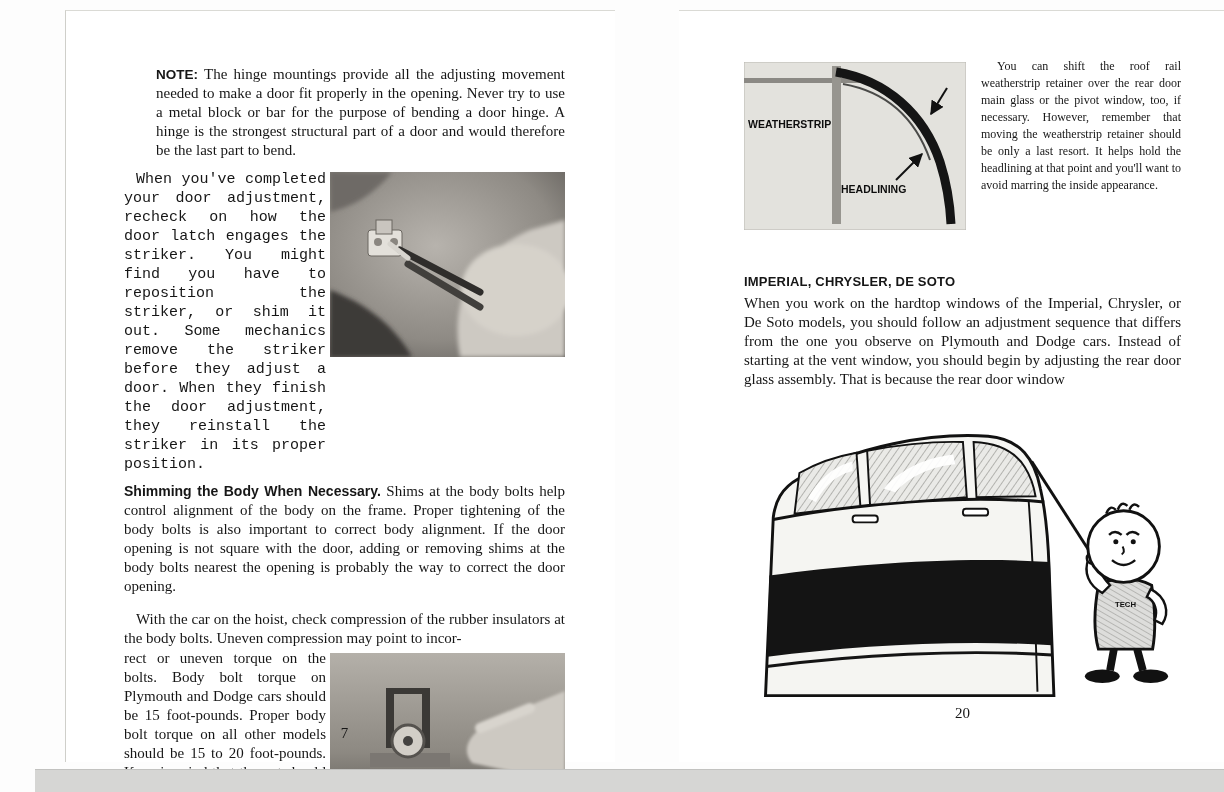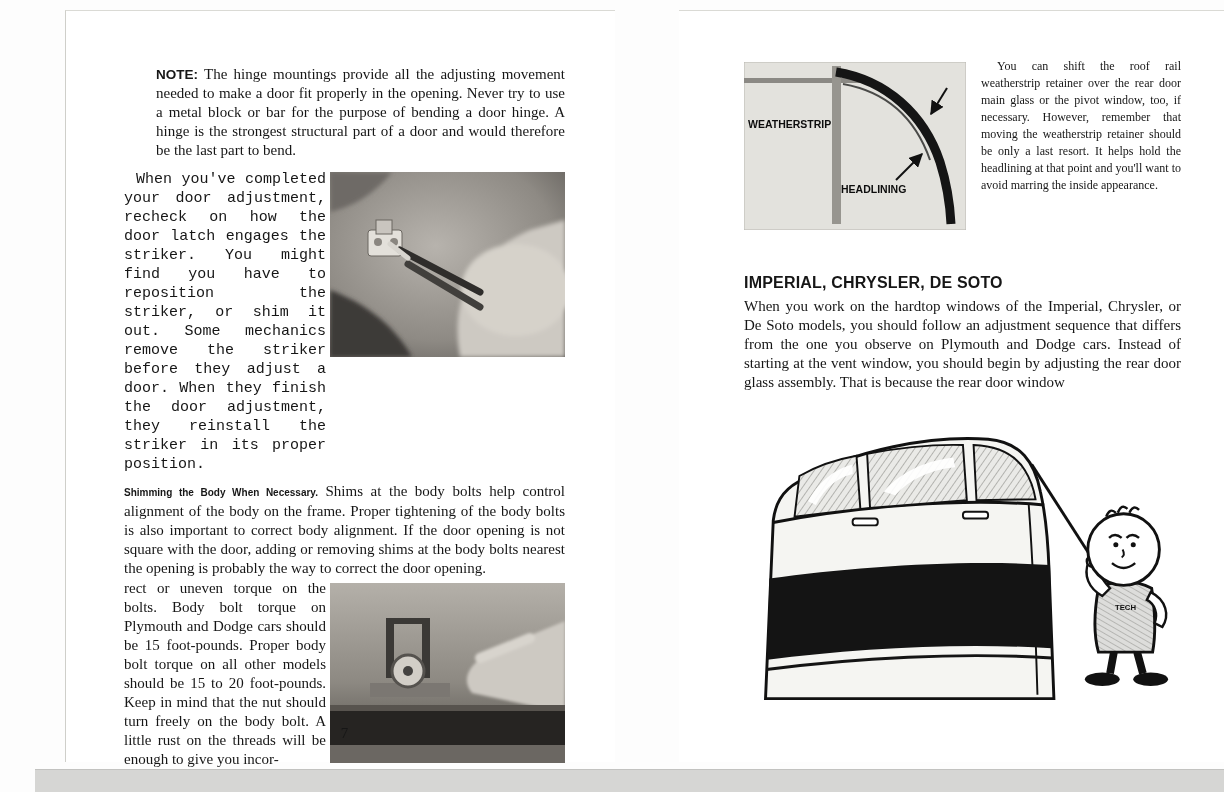--- a/index.html
+++ b/index.html
@@ -34,7 +34,7 @@
   .diagram-weatherstrip { position:absolute; left:0; top:4px; width:222px; height:168px; }
   .rooftop-text { margin-left:237px; font-size:12px; line-height:17px; text-align:justify; text-indent:16px; }
 
-  .models-heading { font-family:"Liberation Sans",sans-serif; font-weight:700; font-size:16px; margin-top:8px; letter-spacing:.2px; }
+  .models-heading { font-family:"Liberation Sans",sans-serif; font-weight:700; font-size:13px; margin-top:8px; letter-spacing:.2px; }
   .models-para { margin-top:5px; }
 
   .car-illustration { display:block; width:462px; height:300px; margin:24px 0 0 -14px; }

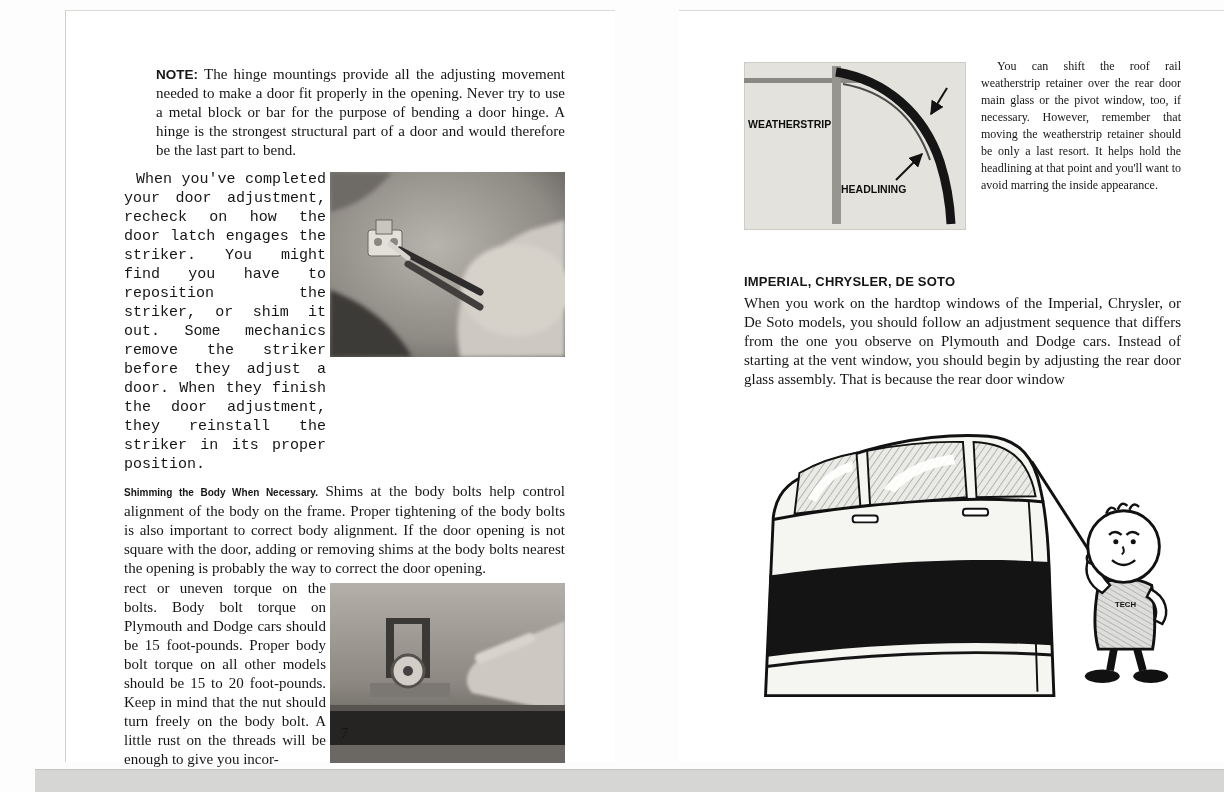--- a/index.html
+++ b/index.html
@@ -20,7 +20,7 @@
   .photo-striker { position:absolute; top:2px; right:0; width:235px; height:185px; }
 
   .shimming-para { margin-top:8px; clear:both; }
-  .runin-head { font-family:"Liberation Sans",sans-serif; font-weight:700; font-size:10px; }
+  .runin-head { font-family:"Liberation Sans",sans-serif; font-weight:700; font-size:14px; }
 
   .hoist-intro { margin-top:14px; text-indent:12px; }
   .hoist-sec { position:relative; min-height:190px; margin-top:1px; }

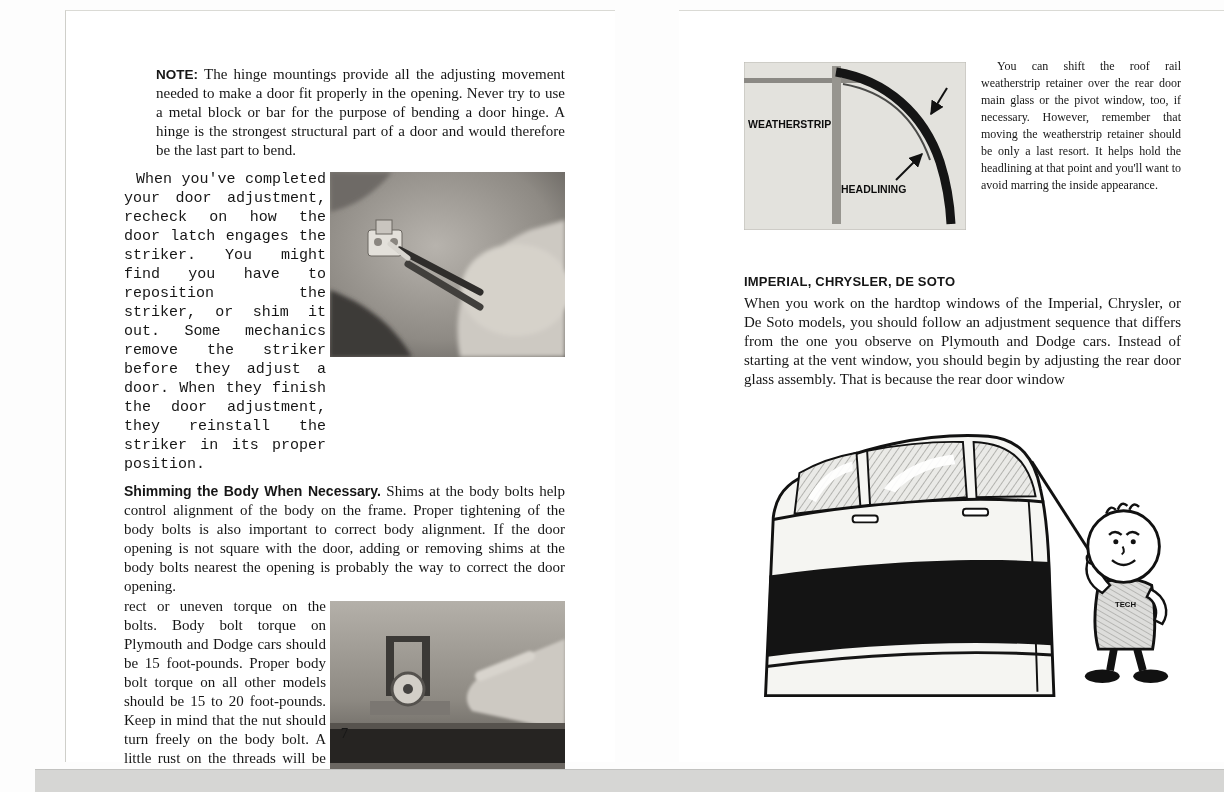--- a/index.html
+++ b/index.html
@@ -93,6 +93,7 @@
       <span>Shims at the body bolts help control alignment of the body on the frame. Proper tightening of the body bolts is also important to correct body alignment. If the door opening is not square with the door, adding or removing shims at the body bolts nearest the opening is probably the way to correct the door opening.</span>
     </p>
 
+    <p class="bodytext hoist-intro">With the car on the hoist, check compression of the rubber insulators at the body bolts. Uneven compression may point to incor-</p>
 
     <div class="hoist-sec">
       <p class="bodytext narrow-col">rect or uneven torque on the bolts. Body bolt torque on Plymouth and Dodge cars should be 15 foot-pounds. Proper body bolt torque on all other models should be 15 to 20 foot-pounds. Keep in mind that the nut should turn freely on the body bolt. A little rust on the threads will be enough to give you incor-</p>

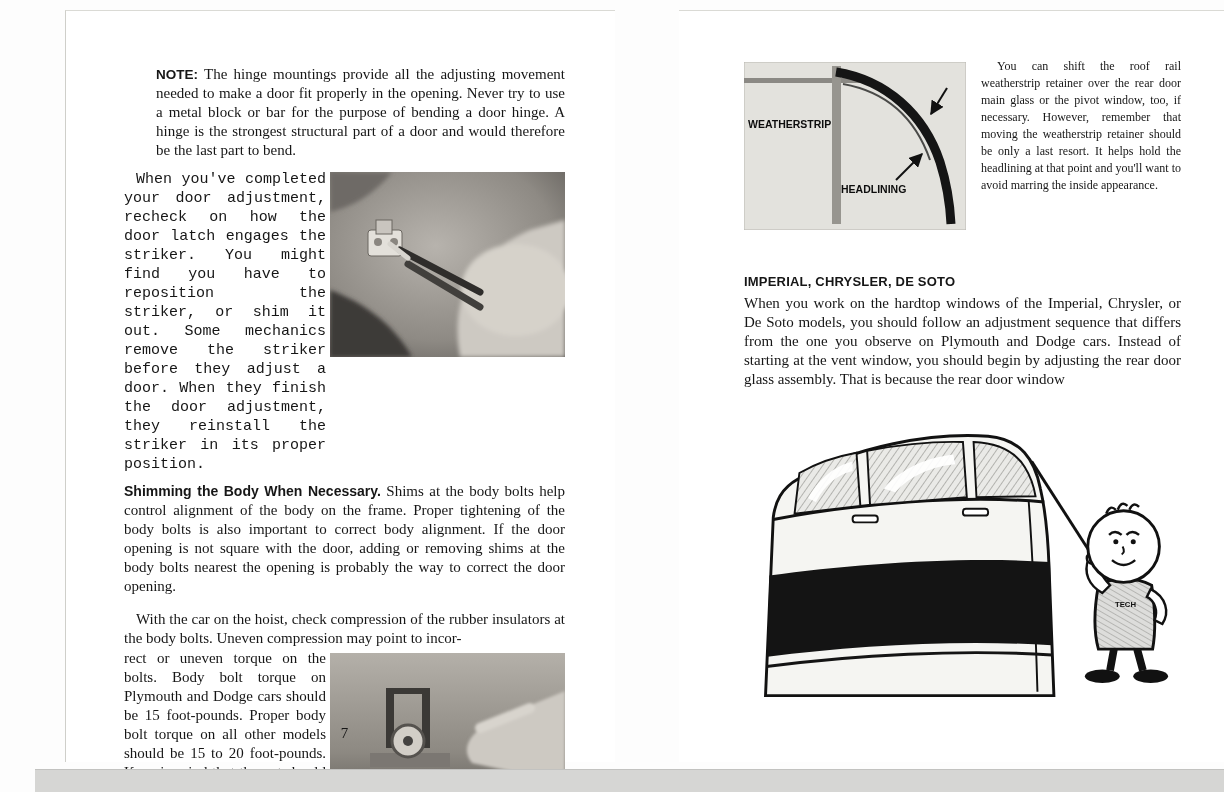--- a/index.html
+++ b/index.html
@@ -207,6 +207,7 @@
       </g>
     </svg>
 
+    <div class="pagenum-right">20</div>
   </div>
 
   <div class="bottom-bar"></div>

